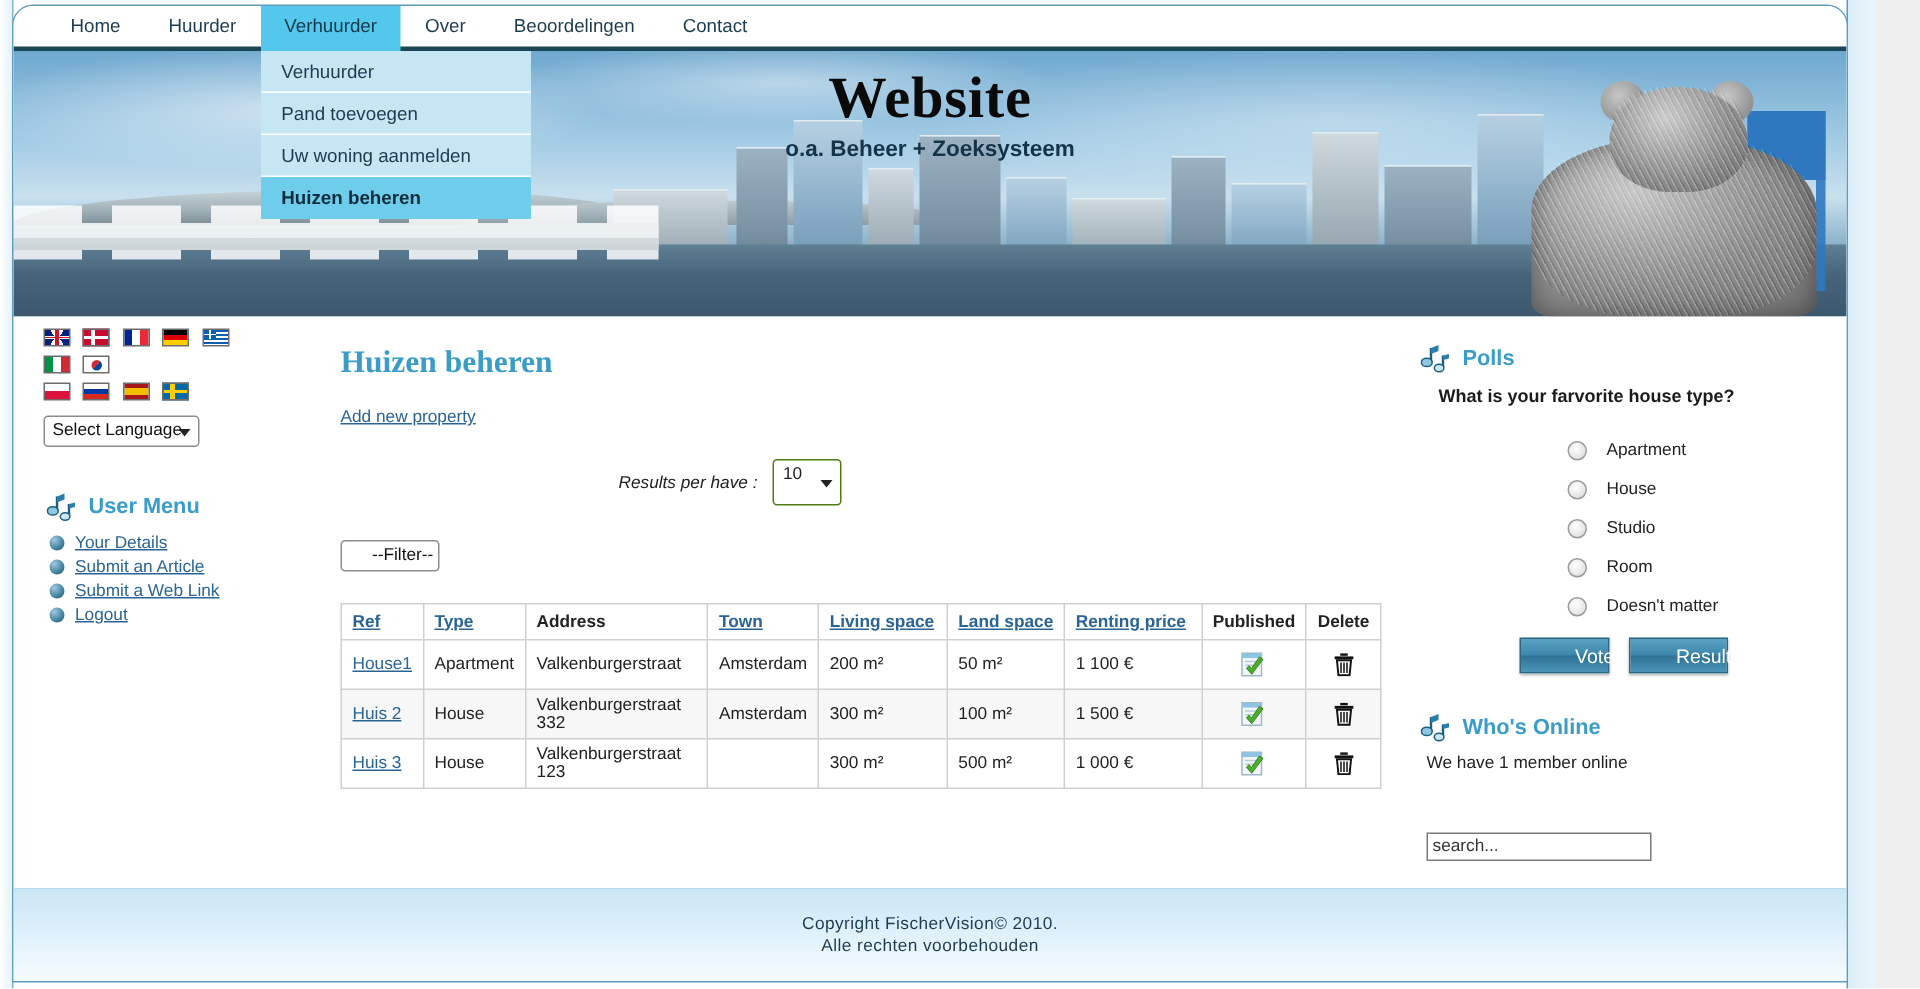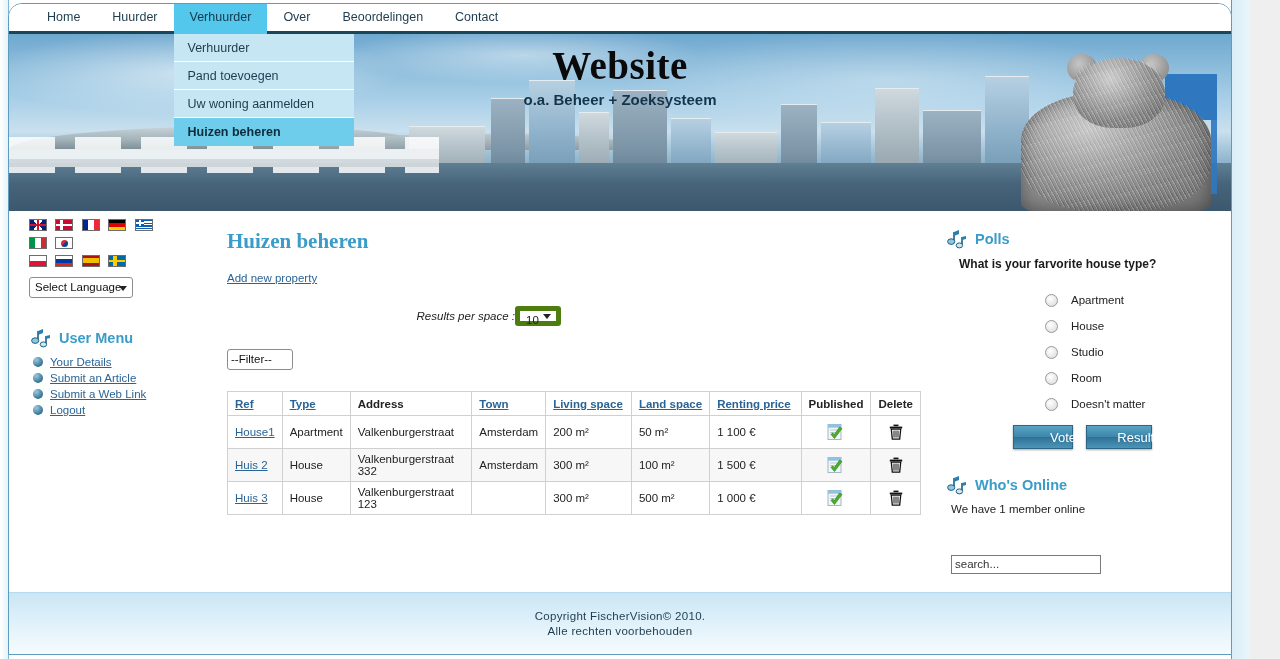--- a/index.html
+++ b/index.html
@@ -557,7 +557,7 @@
         <a class="addnew" href="#">Add new property</a>
 
         <div class="rpp-row">
-          <span>Results per space :</span>
+          <span>Results per have :</span>
           <div class="small-select">
             <span>10</span>
             <span class="caret"></span>

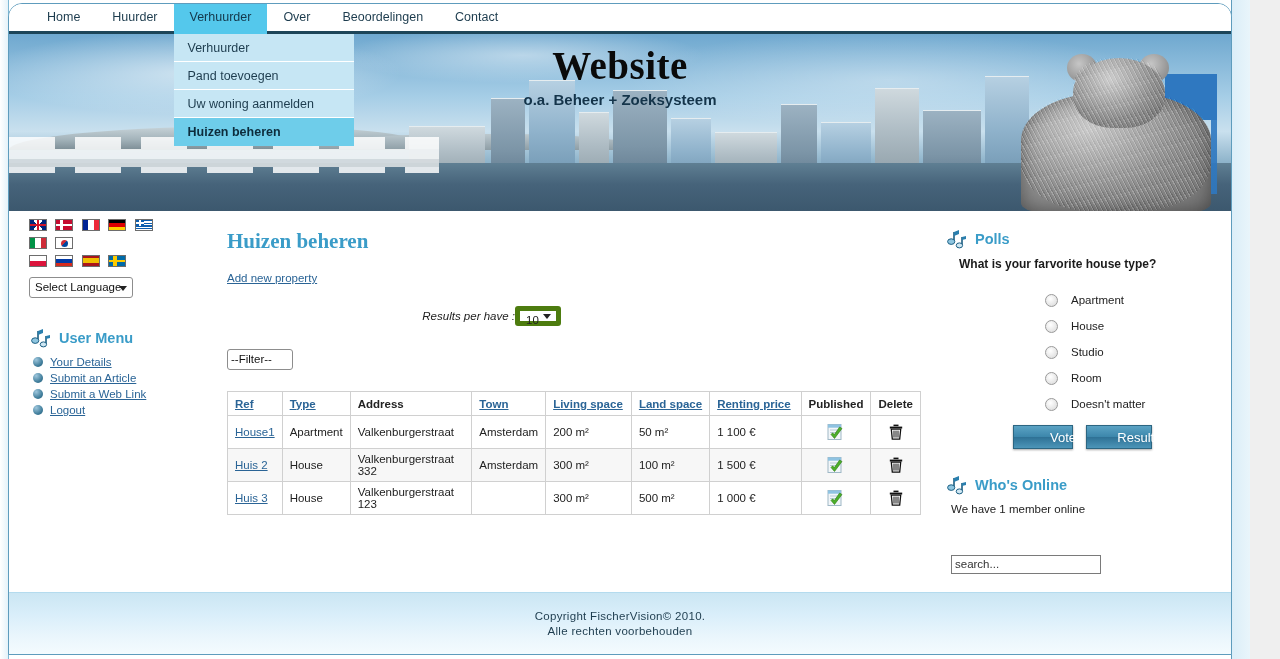--- a/index.html
+++ b/index.html
@@ -320,9 +320,9 @@
   }
   .small-select {
     position: relative;
-    margin-left: 0;
-    width: 46px; height: 20px;
-    border: 5px solid #4d7c0f; border-radius: 3px;
+    margin-left: 10px;
+    width: 46px; height: 31px;
+    border: 1px solid #4d7c0f; border-radius: 3px;
     background: #fff; font-style: normal;
     font-size: 11.5px; line-height: 18px; padding-left: 6px;
   }

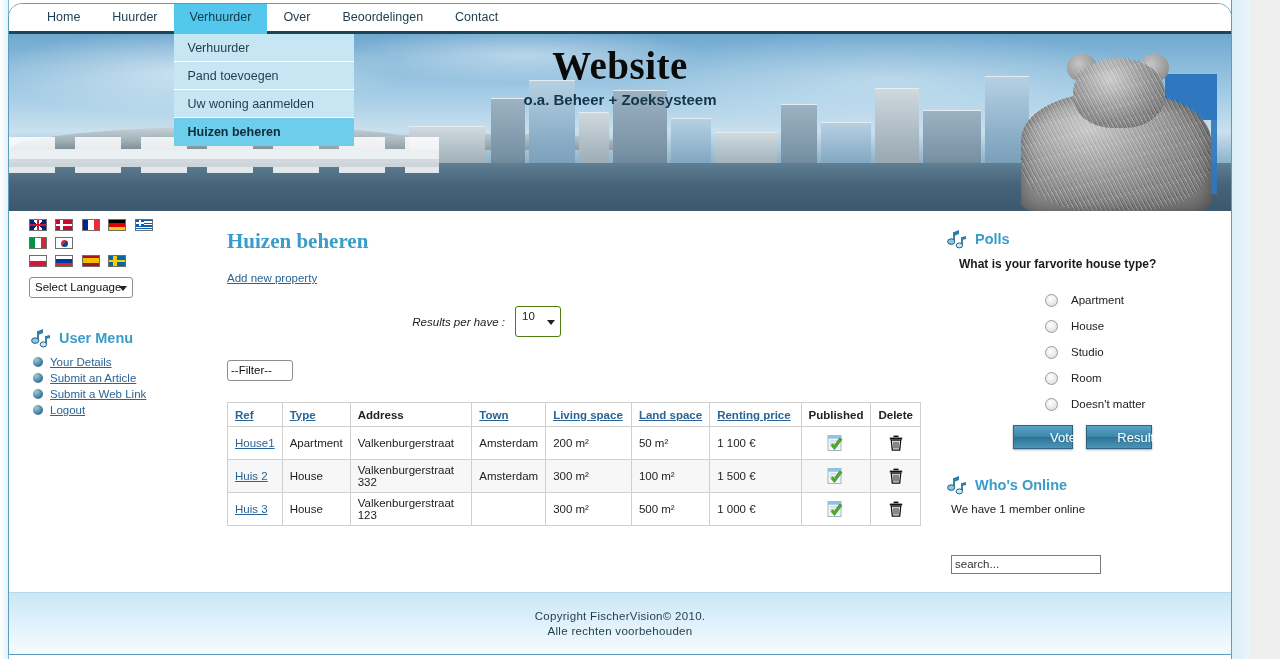--- a/index.html
+++ b/index.html
@@ -332,7 +332,7 @@
     width: 66px; height: 21px;
     border: 1px solid #8d8d8d; border-radius: 3px;
     background: #fff;
-    font-size: 11.5px; line-height: 19px; padding-left: 3px; color: #111;
+    font-size: 11.5px; line-height: 19px; padding-left: 20px; color: #111;
   }
 
   table.props {

